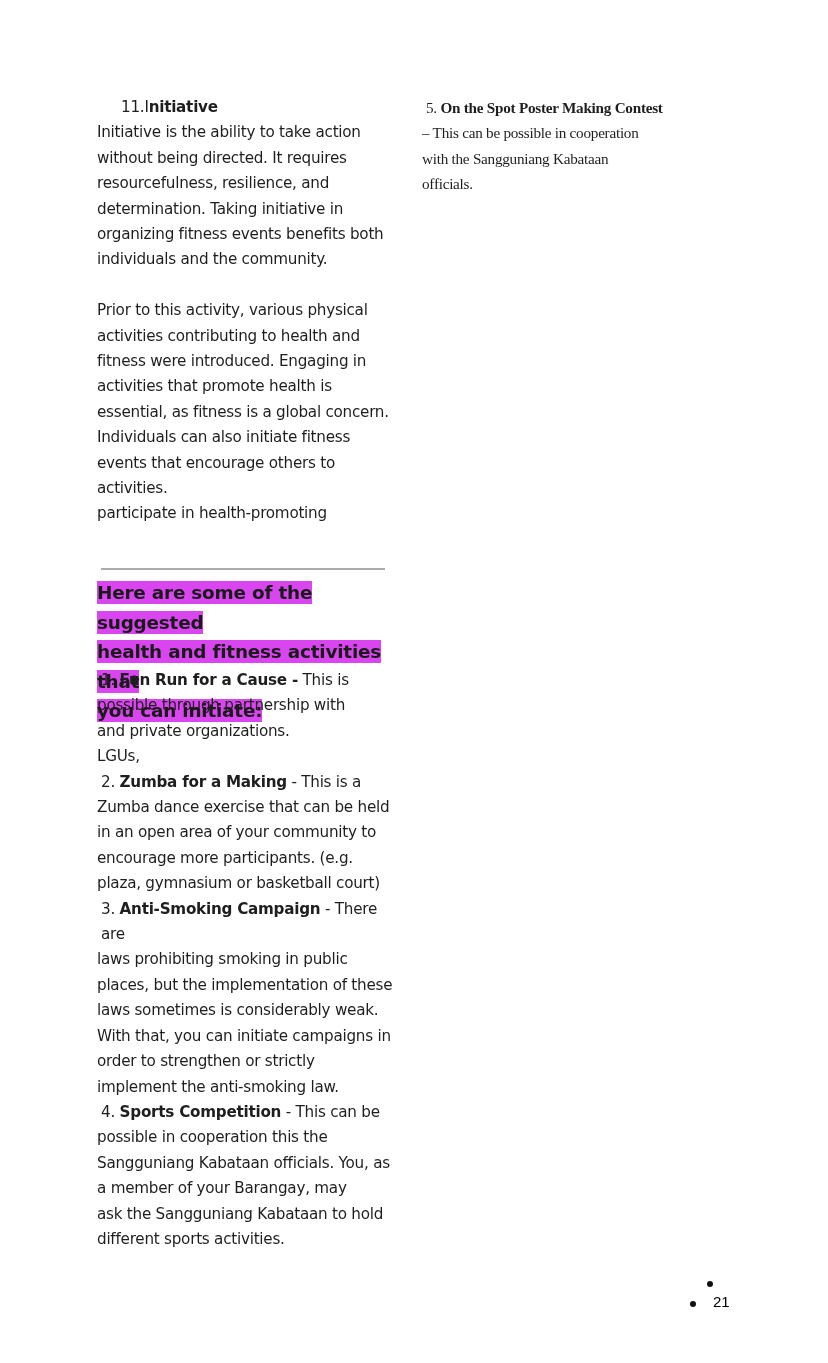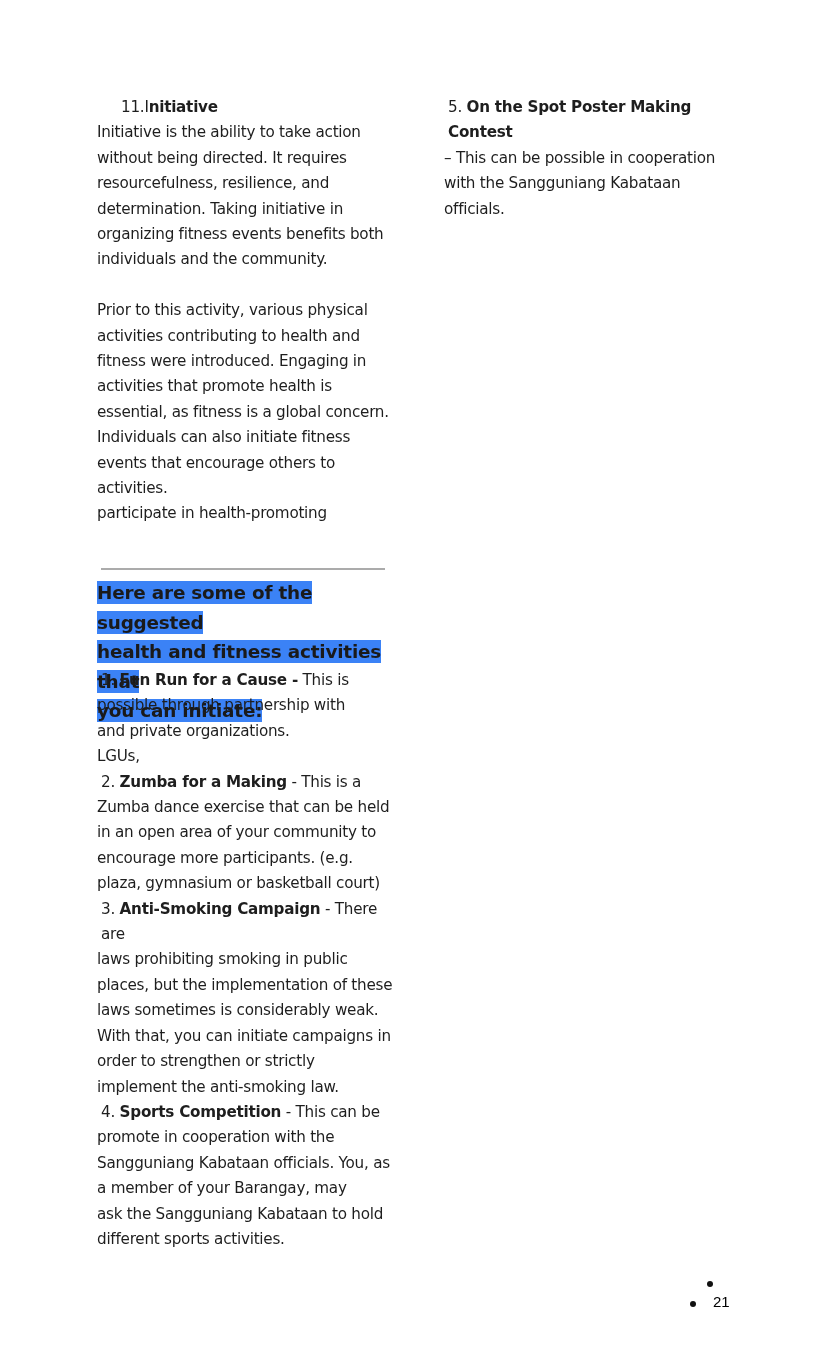--- a/index.html
+++ b/index.html
@@ -7,7 +7,7 @@
          font-family: "DejaVu Sans", sans-serif; color: #1e1e1e; }
   .col { position: absolute; font-size: 15.2px; line-height: 25.4px; letter-spacing: -0.25px; }
   .col-left { left: 97px; top: 95px; width: 300px; }
-  .col-right { left: 444px; top: 95px; width: 310px; }
+  .col-right { left: 422px; top: 95px; width: 310px; font-family: Liberation Serif, serif; }
   .p { margin: 0; }
   .gap { height: 25.4px; }
   b { font-weight: bold; }

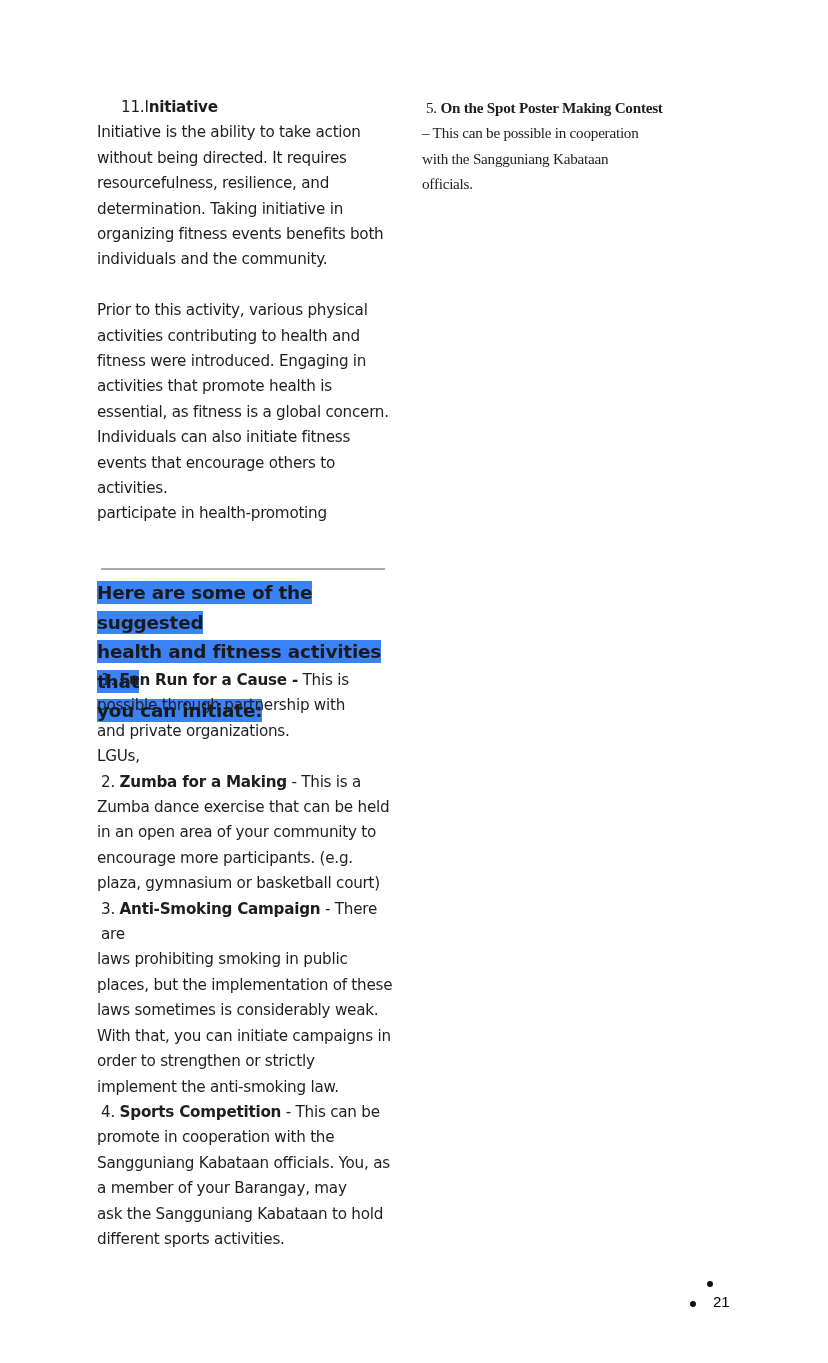--- a/index.html
+++ b/index.html
@@ -16,7 +16,7 @@
   .rule { position: absolute; left: 101px; top: 568px; width: 284px; height: 2px; background: #ababab; }
   .heading { position: absolute; left: 97px; top: 578px; width: 300px; font-size: 18.4px;
              font-weight: bold; line-height: 29.6px; letter-spacing: -0.2px; color: #1a1a1a; }
-  .heading span { background: #3b82f6; padding: 1px 0; }
+  .heading span { background: #d946ef; padding: 1px 0; }
   .list { position: absolute; left: 97px; top: 668px; width: 300px; font-size: 15.2px;
           line-height: 25.4px; letter-spacing: -0.25px; }
   .li-head { padding-left: 4px; }

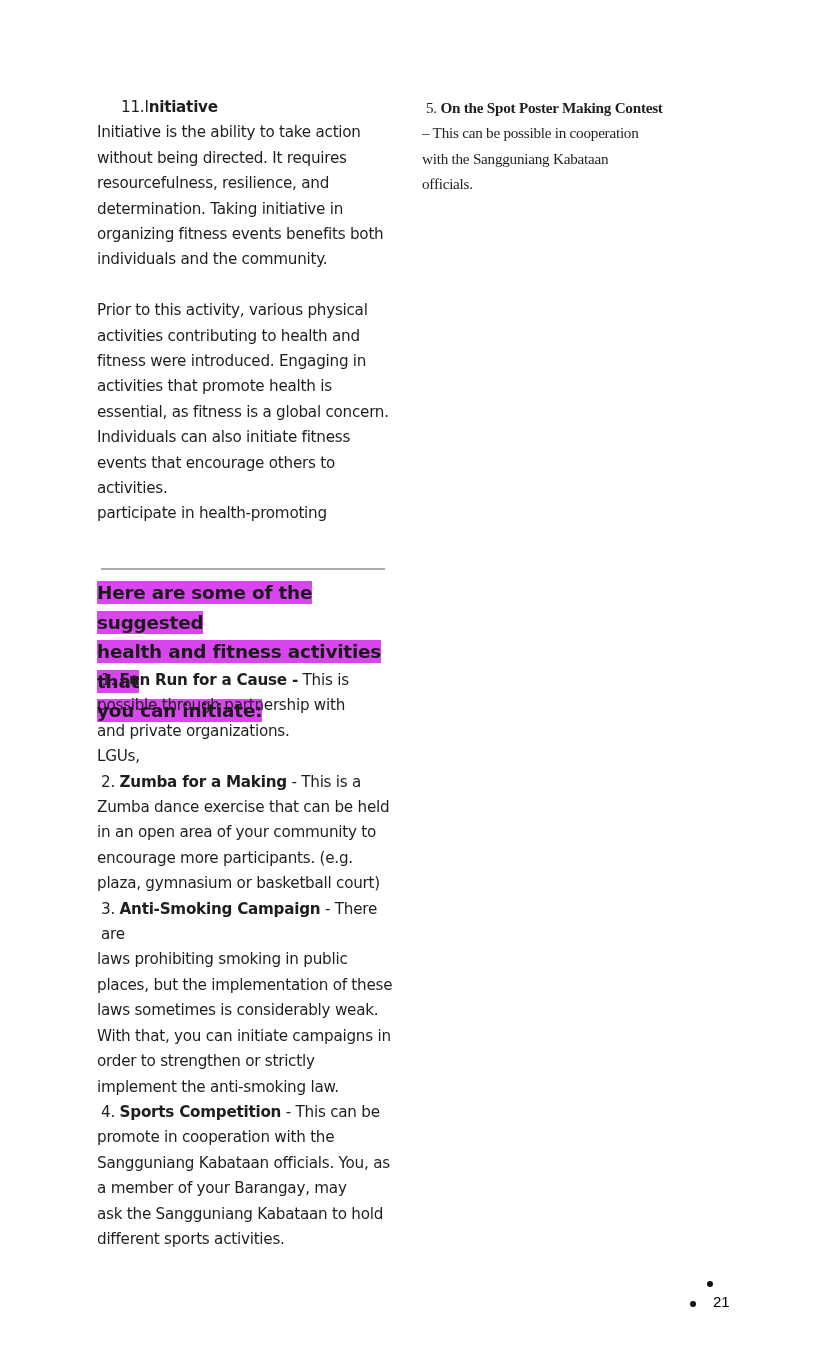--- a/index.html
+++ b/index.html
@@ -87,7 +87,7 @@
 
   <div>
     <div class="li-head"><span>4.</span> <b>Sports Competition</b><span> - This can be</span></div>
-    <div>promote in cooperation with the</div>
+    <div>possible in cooperation this the</div>
     <div>Sangguniang Kabataan officials. You, as</div>
     <div>a member of your Barangay, may</div>
     <div>ask the Sangguniang Kabataan to hold</div>

